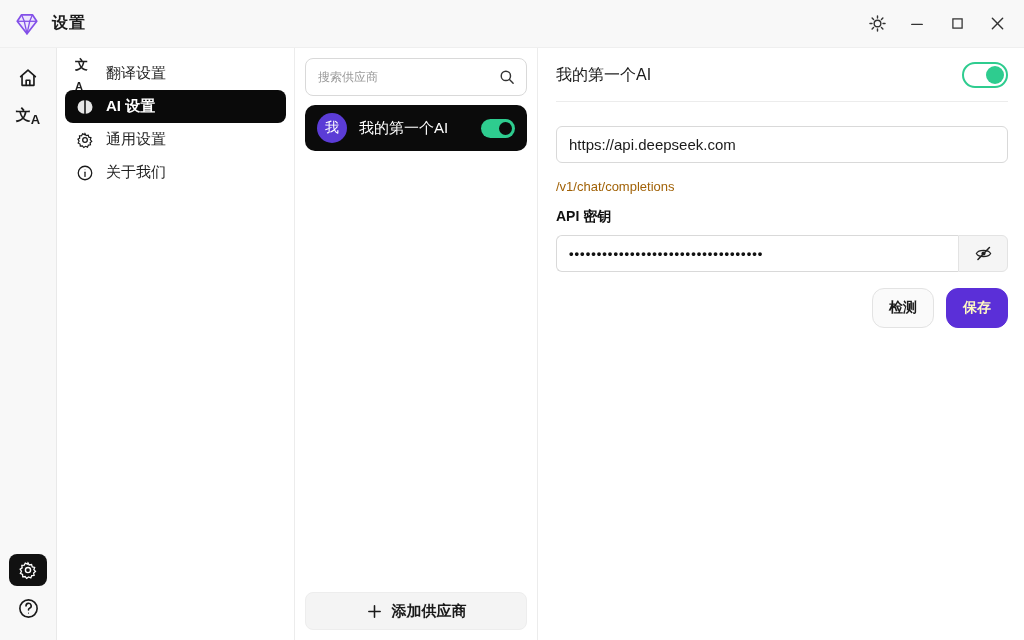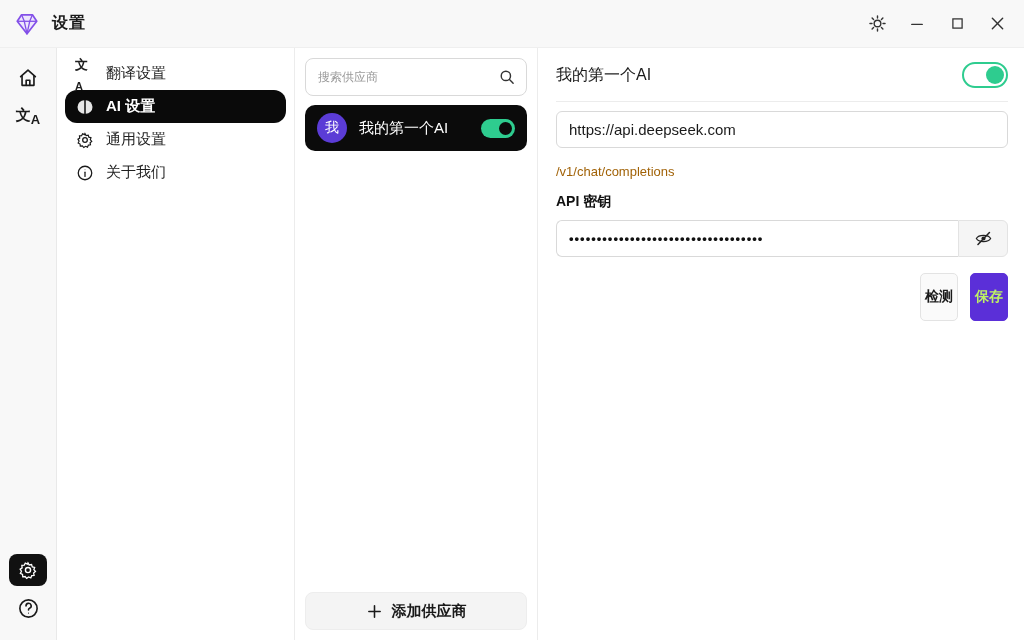--- a/index.html
+++ b/index.html
@@ -50,7 +50,7 @@
     background:transparent; border:none; cursor:pointer; text-align:left; width:100%;
   }
   .menu-item .mi-icon { width:20px; height:20px; display:flex; align-items:center; justify-content:center; flex:0 0 20px; }
-  .menu-item.selected { background:#0a0a0a; color:#ffffff; font-weight:bold;border-radius:12px; }
+  .menu-item.selected { background:#0a0a0a; color:#ffffff; font-weight:bold; }
 
   
   .list-col {

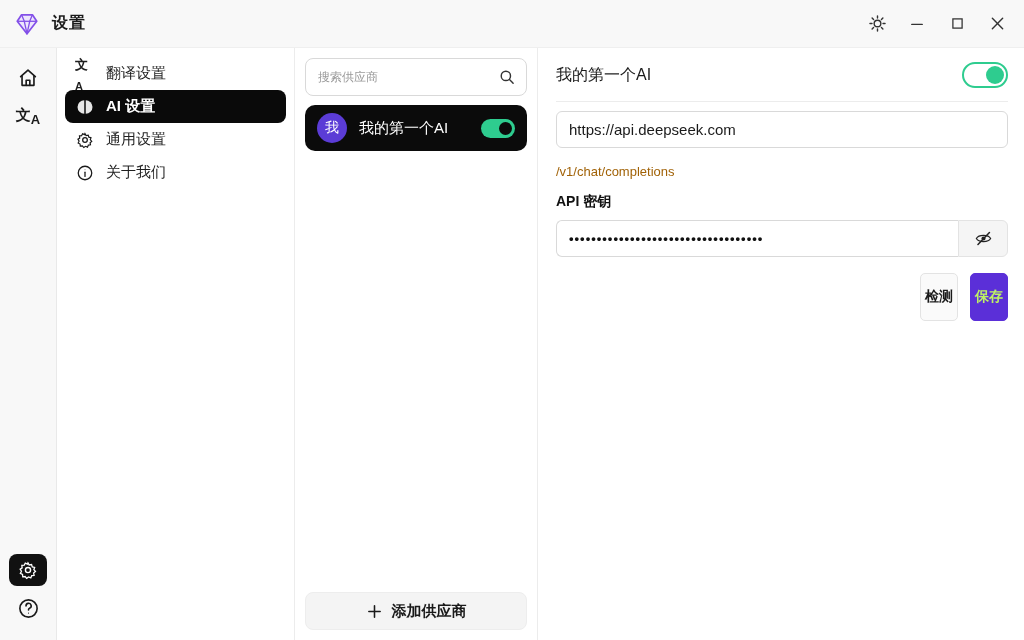--- a/index.html
+++ b/index.html
@@ -111,7 +111,7 @@
 
   .field-label { font-size:14px; font-weight:bold; margin-top:14px; color:#111; }
   .text-input {
-    margin-top:9px; width:100%; height:37px; border:1px solid #d9d9d9; border-radius:6px;
+    margin-top:24px; width:100%; height:37px; border:1px solid #d9d9d9; border-radius:6px;
     padding:10px 12px; font-size:15px; color:#1a1a1a; outline:none; font-family:inherit; background:#fff;
   }
   .field-hint { margin-top:16px; font-size:13px; color:#a16207; }

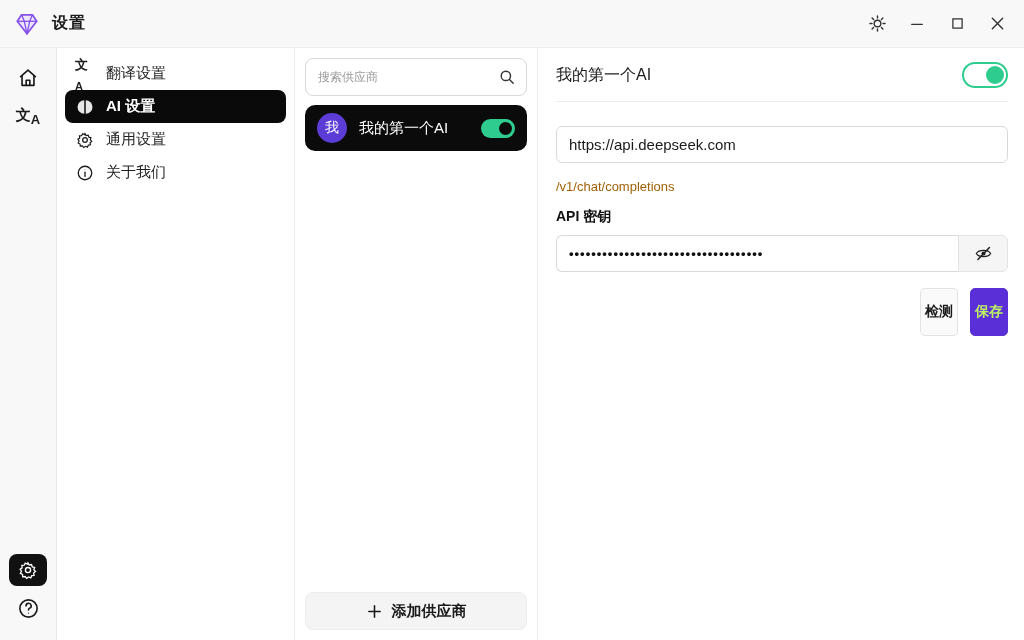--- a/index.html
+++ b/index.html
@@ -130,7 +130,7 @@
 
   .btn-row { margin-top:16px; display:flex; justify-content:flex-end; gap:12px; }
   .btn {
-    height:48px; padding:0 4px; border-radius:5px; font-size:14px; font-weight:bold;
+    height:40px; padding:0 16px; border-radius:12px; font-size:14px; font-weight:bold;
     cursor:pointer; font-family:inherit; display:flex; align-items:center; justify-content:center;
   }
   .btn-secondary { background:#fafafa; border:1px solid #e3e3e3; color:#1a1a1a; }

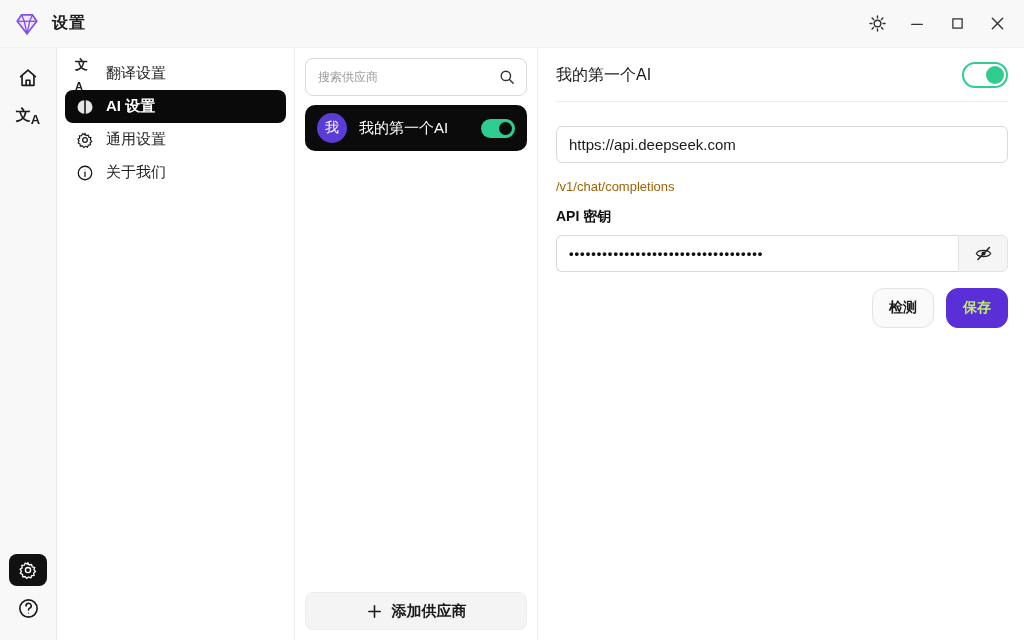--- a/index.html
+++ b/index.html
@@ -134,7 +134,7 @@
     cursor:pointer; font-family:inherit; display:flex; align-items:center; justify-content:center;
   }
   .btn-secondary { background:#fafafa; border:1px solid #e3e3e3; color:#1a1a1a; }
-  .btn-primary { background:#5b2fd8; border:1px solid #5b2fd8; color:#bef264; }
+  .btn-primary { background:#5b2fd8; border:1px solid #5b2fd8; color:#fef9c3; }
 
   svg { display:block; }
 </style>

